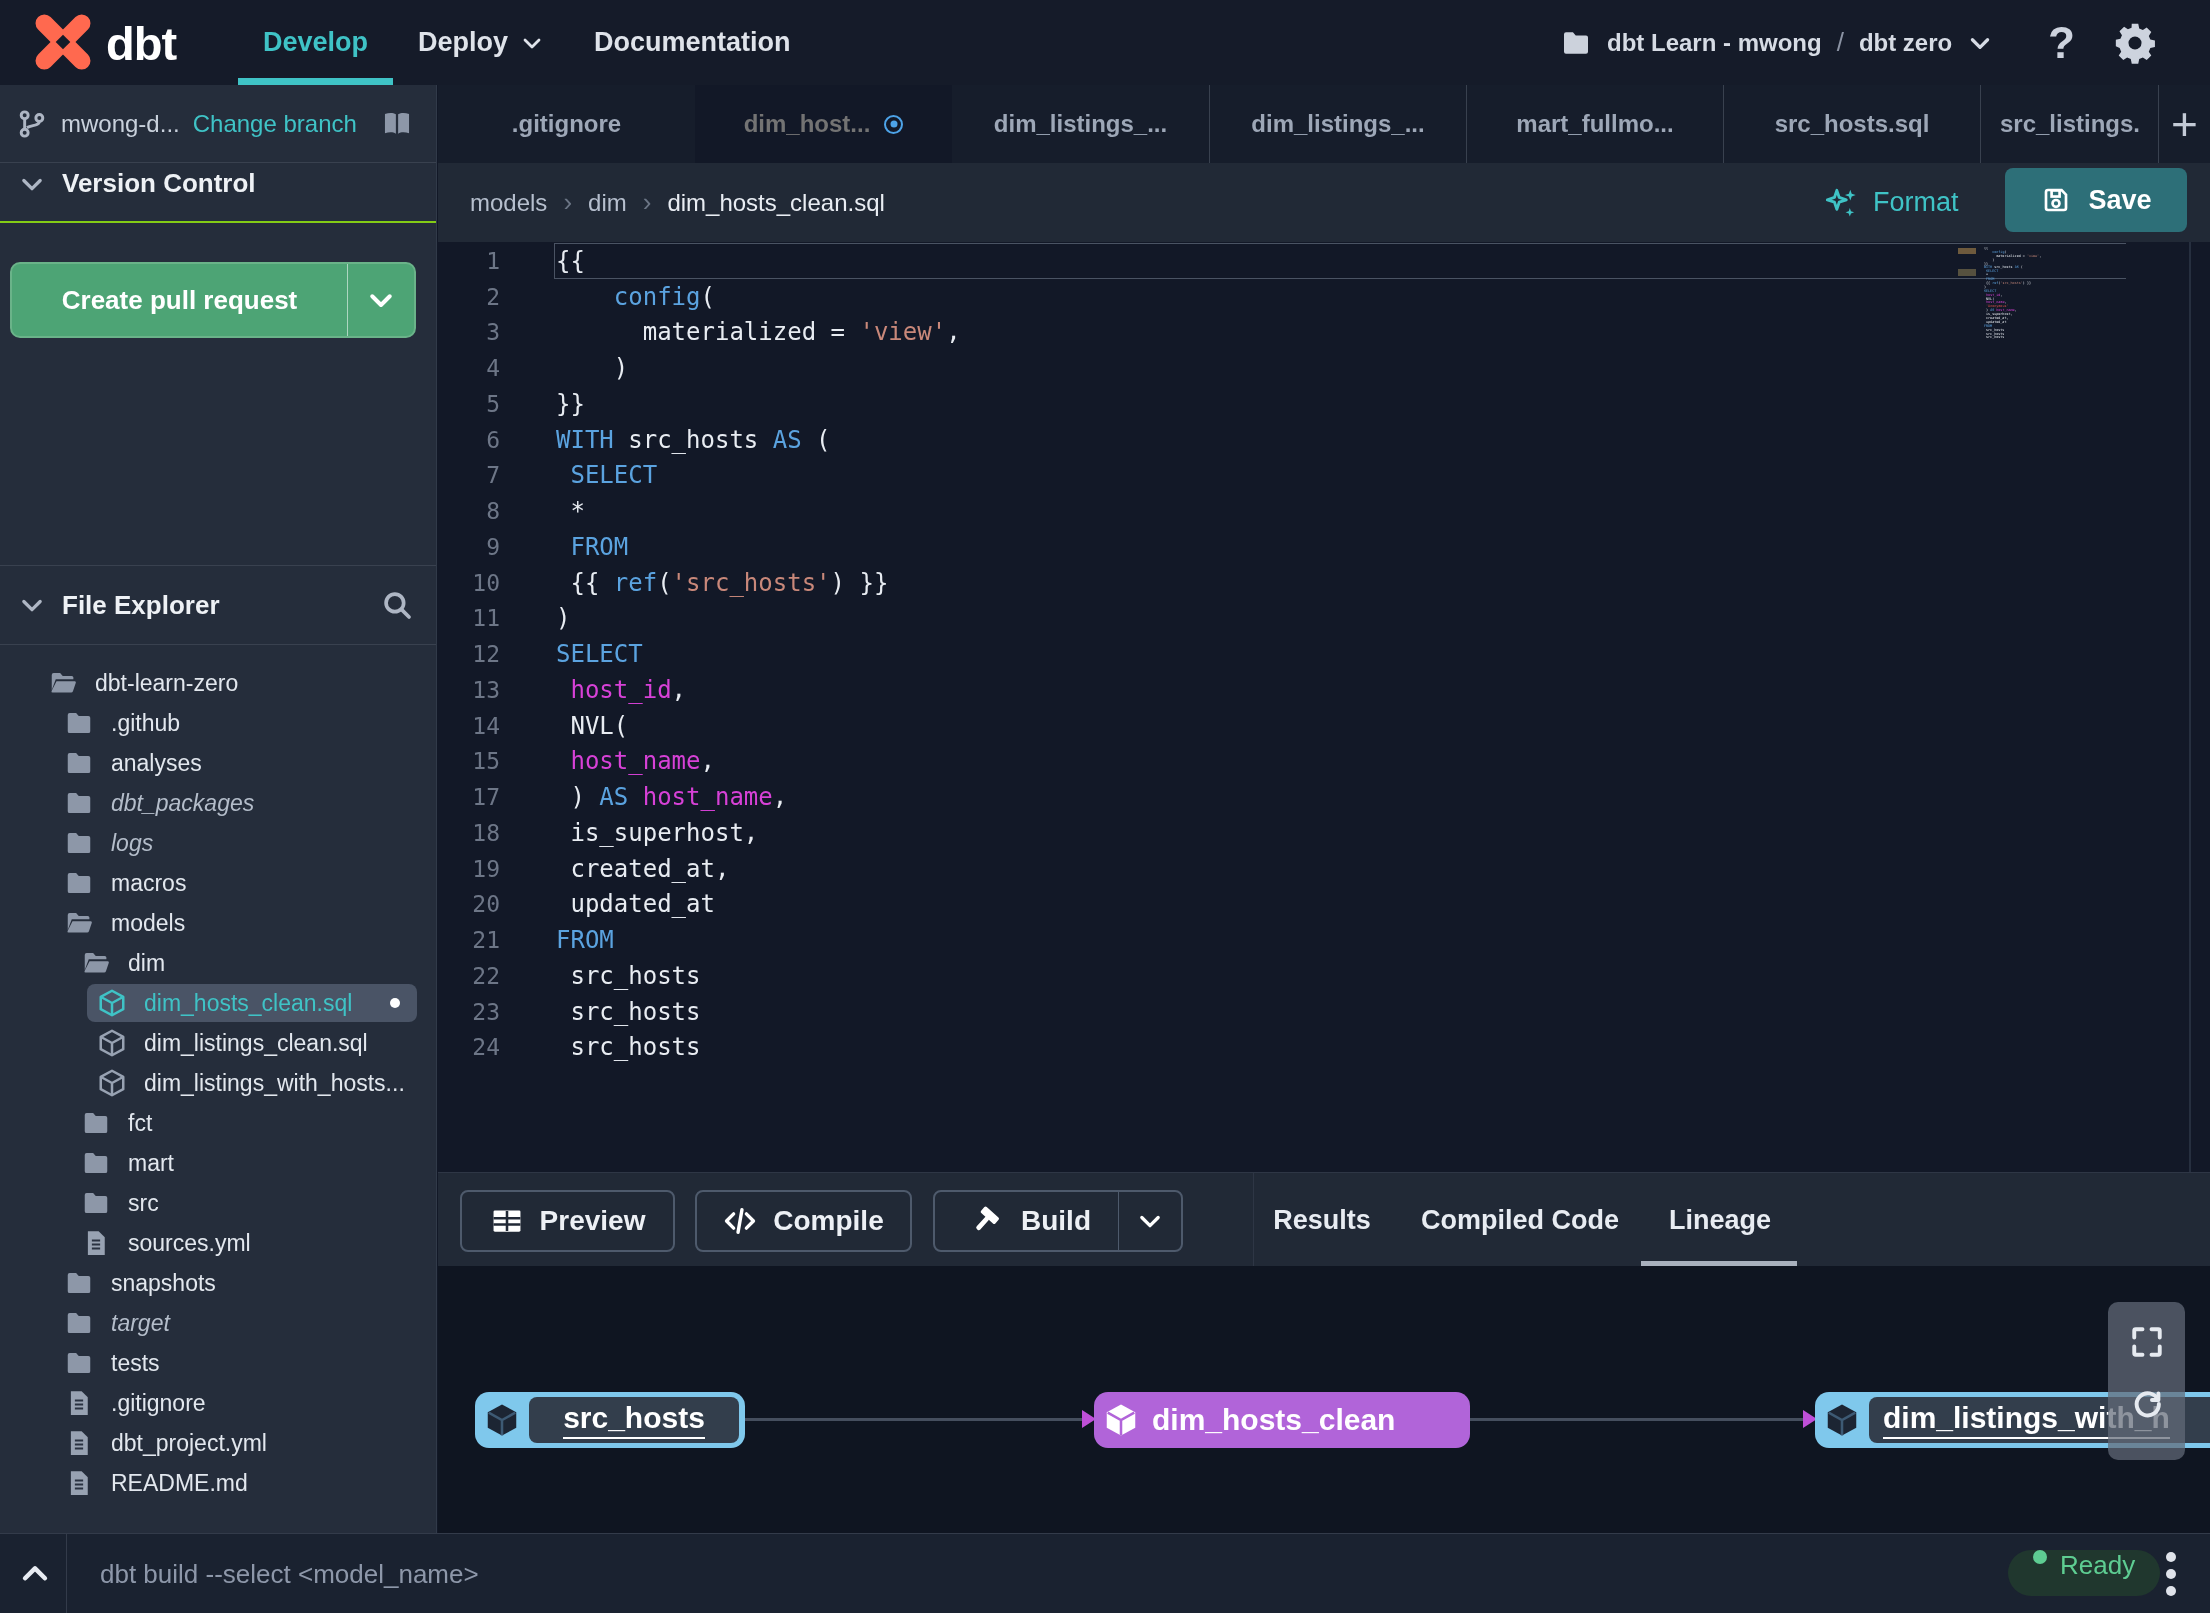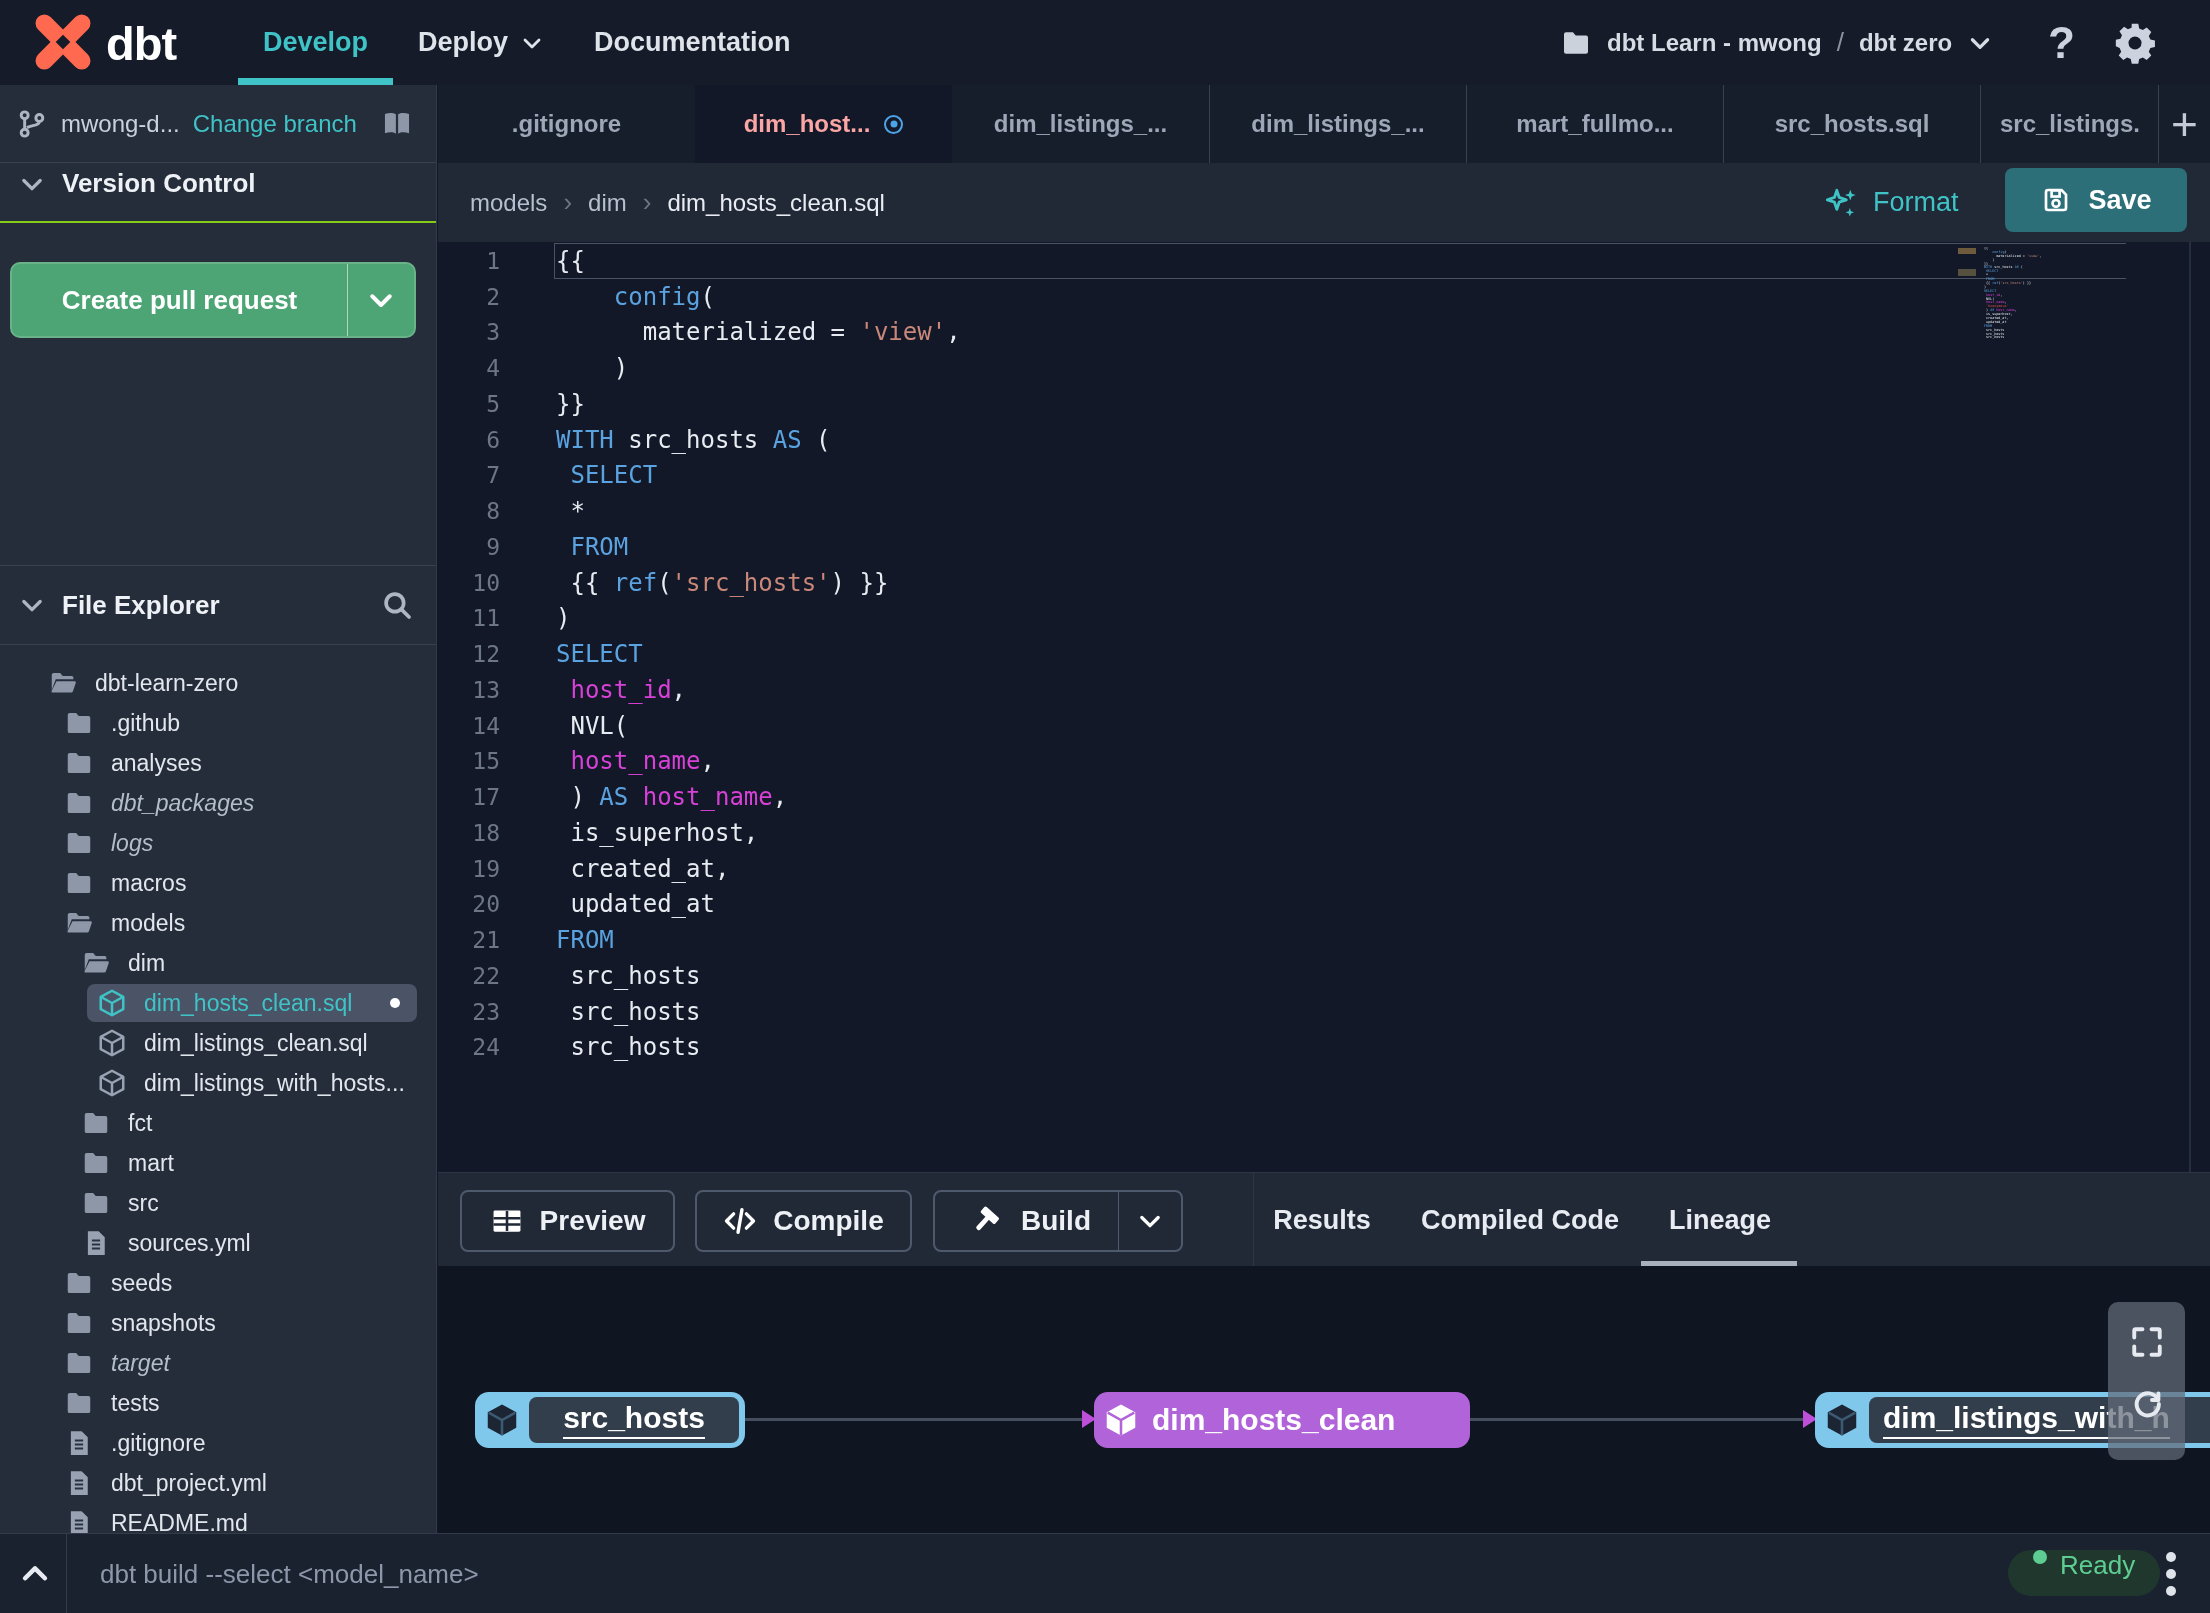--- a/index.html
+++ b/index.html
@@ -76,7 +76,7 @@
     justify-content:center;gap:14px;font-size:24px;font-weight:600;color:#9da7b7;
     cursor:pointer;overflow:hidden;white-space:nowrap;}
   .tab.divider{border-left:1px solid #39414f;}
-  .tab.active{background:#121827;color:#fca5a5;font-weight:bold;}
+  .tab.active{background:#121827;color:#737373;font-weight:bold;}
   .tab.last{width:179px;}
   .mod-dot{width:19px;height:19px;border:2.5px solid var(--dotblue,#4da3e8);border-radius:50%;
     position:relative;flex:none;}

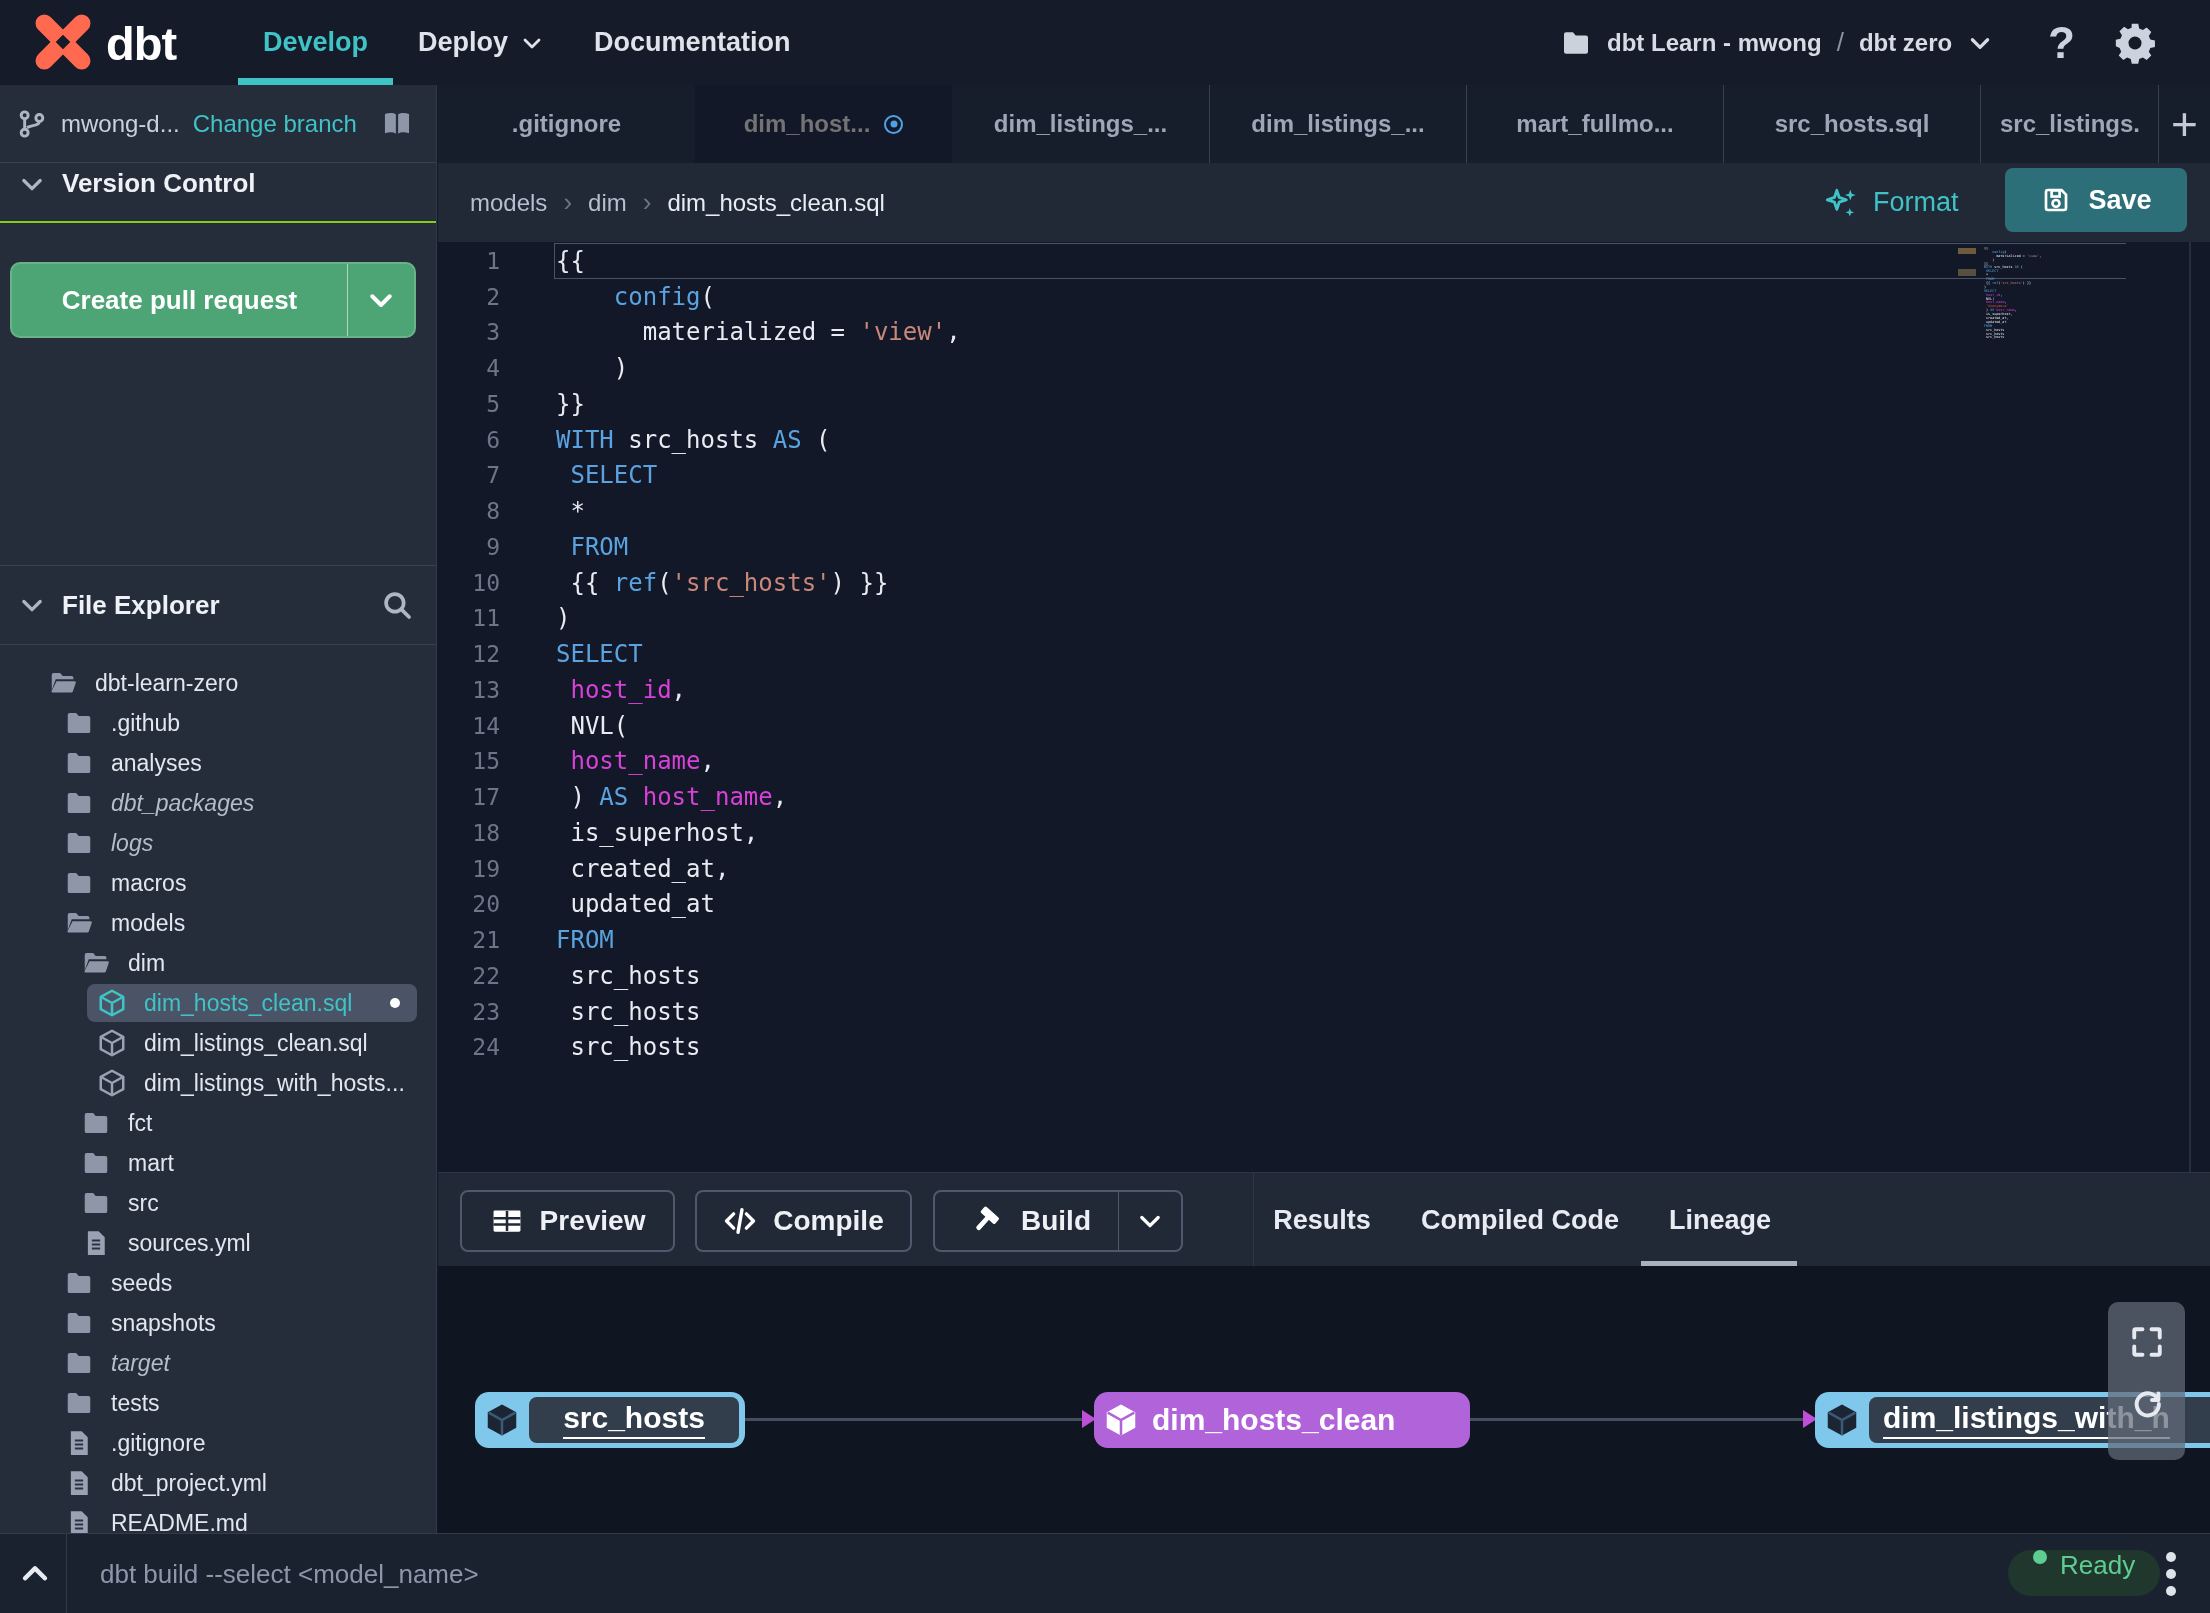--- a/index.html
+++ b/index.html
@@ -424,14 +424,6 @@
               <path d="M3 5.5A1.5 1.5 0 0 1 4.5 4h5.2l2.1 2.3h7.7A1.5 1.5 0 0 1 21 7.8v10.7a1.5 1.5 0 0 1-1.5 1.5h-15A1.5 1.5 0 0 1 3 18.5z"></path>
             </svg>
           </span>
-          <span class="tree-label">seeds</span>
-        </div>
-        <div class="tree-row lvl1 t-folder">
-          <span class="tree-icon">
-            <svg viewBox="0 0 24 24" fill="currentColor">
-              <path d="M3 5.5A1.5 1.5 0 0 1 4.5 4h5.2l2.1 2.3h7.7A1.5 1.5 0 0 1 21 7.8v10.7a1.5 1.5 0 0 1-1.5 1.5h-15A1.5 1.5 0 0 1 3 18.5z"></path>
-            </svg>
-          </span>
           <span class="tree-label">snapshots</span>
         </div>
         <div class="tree-row lvl1 t-folder italic">

